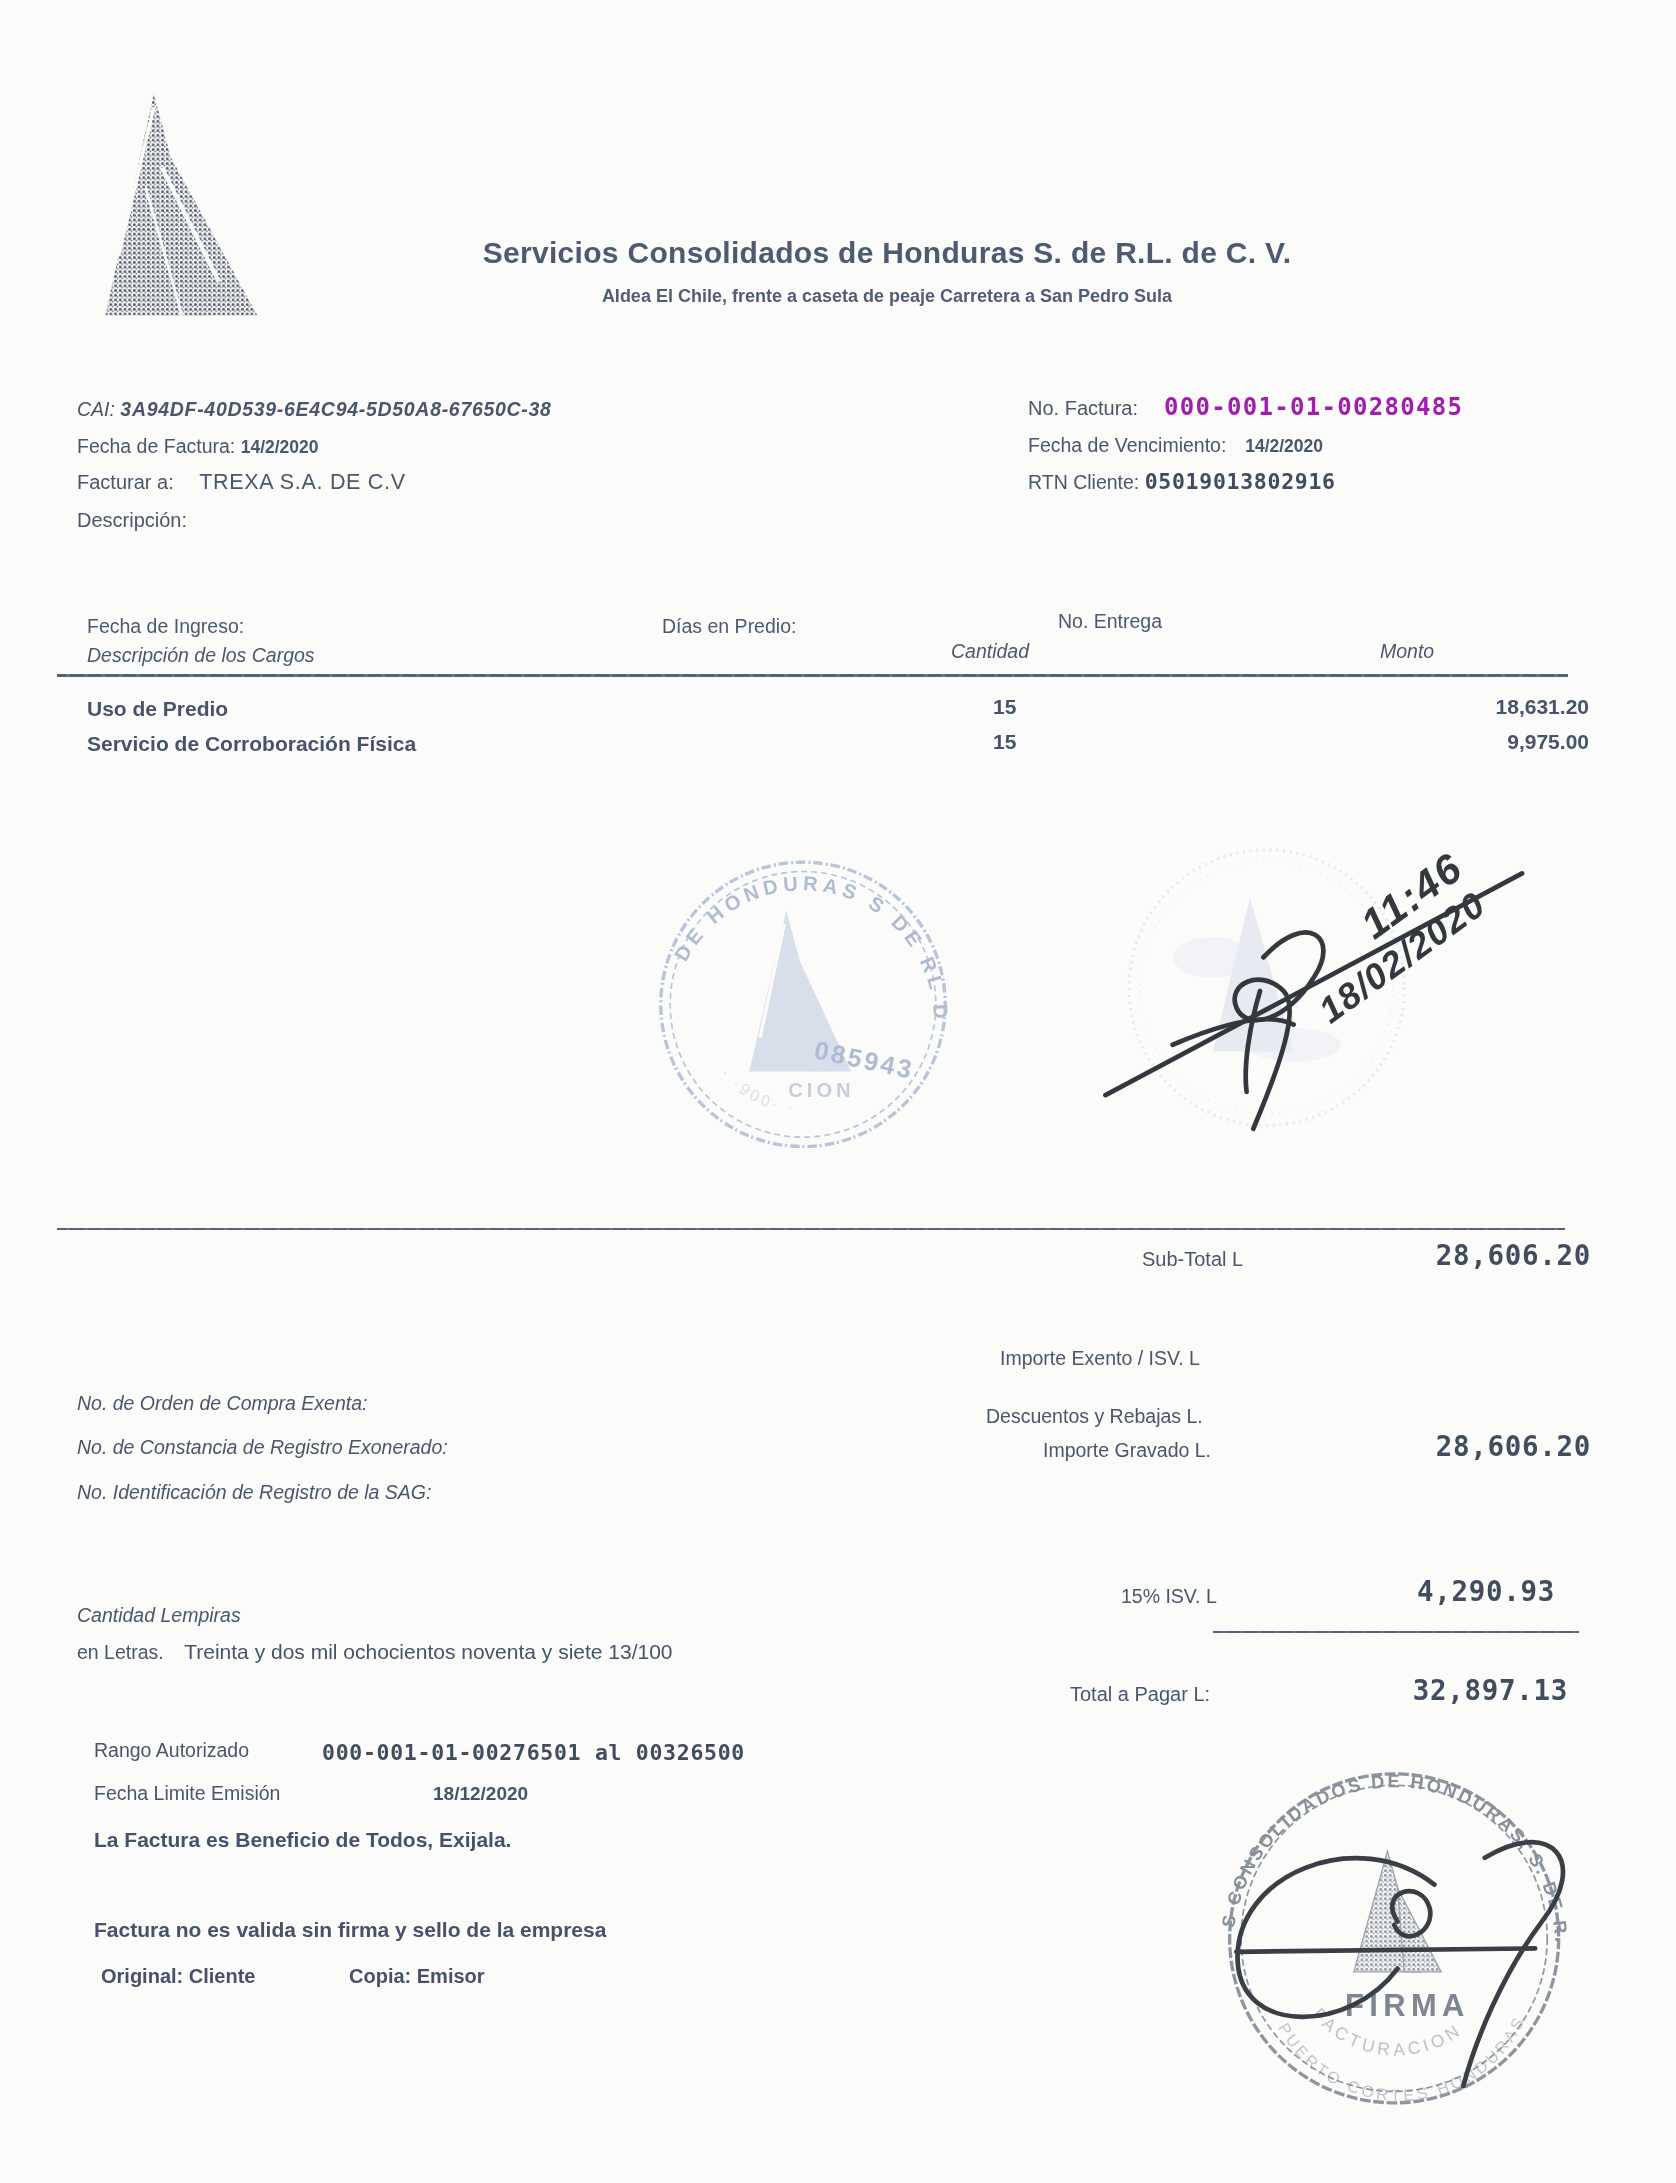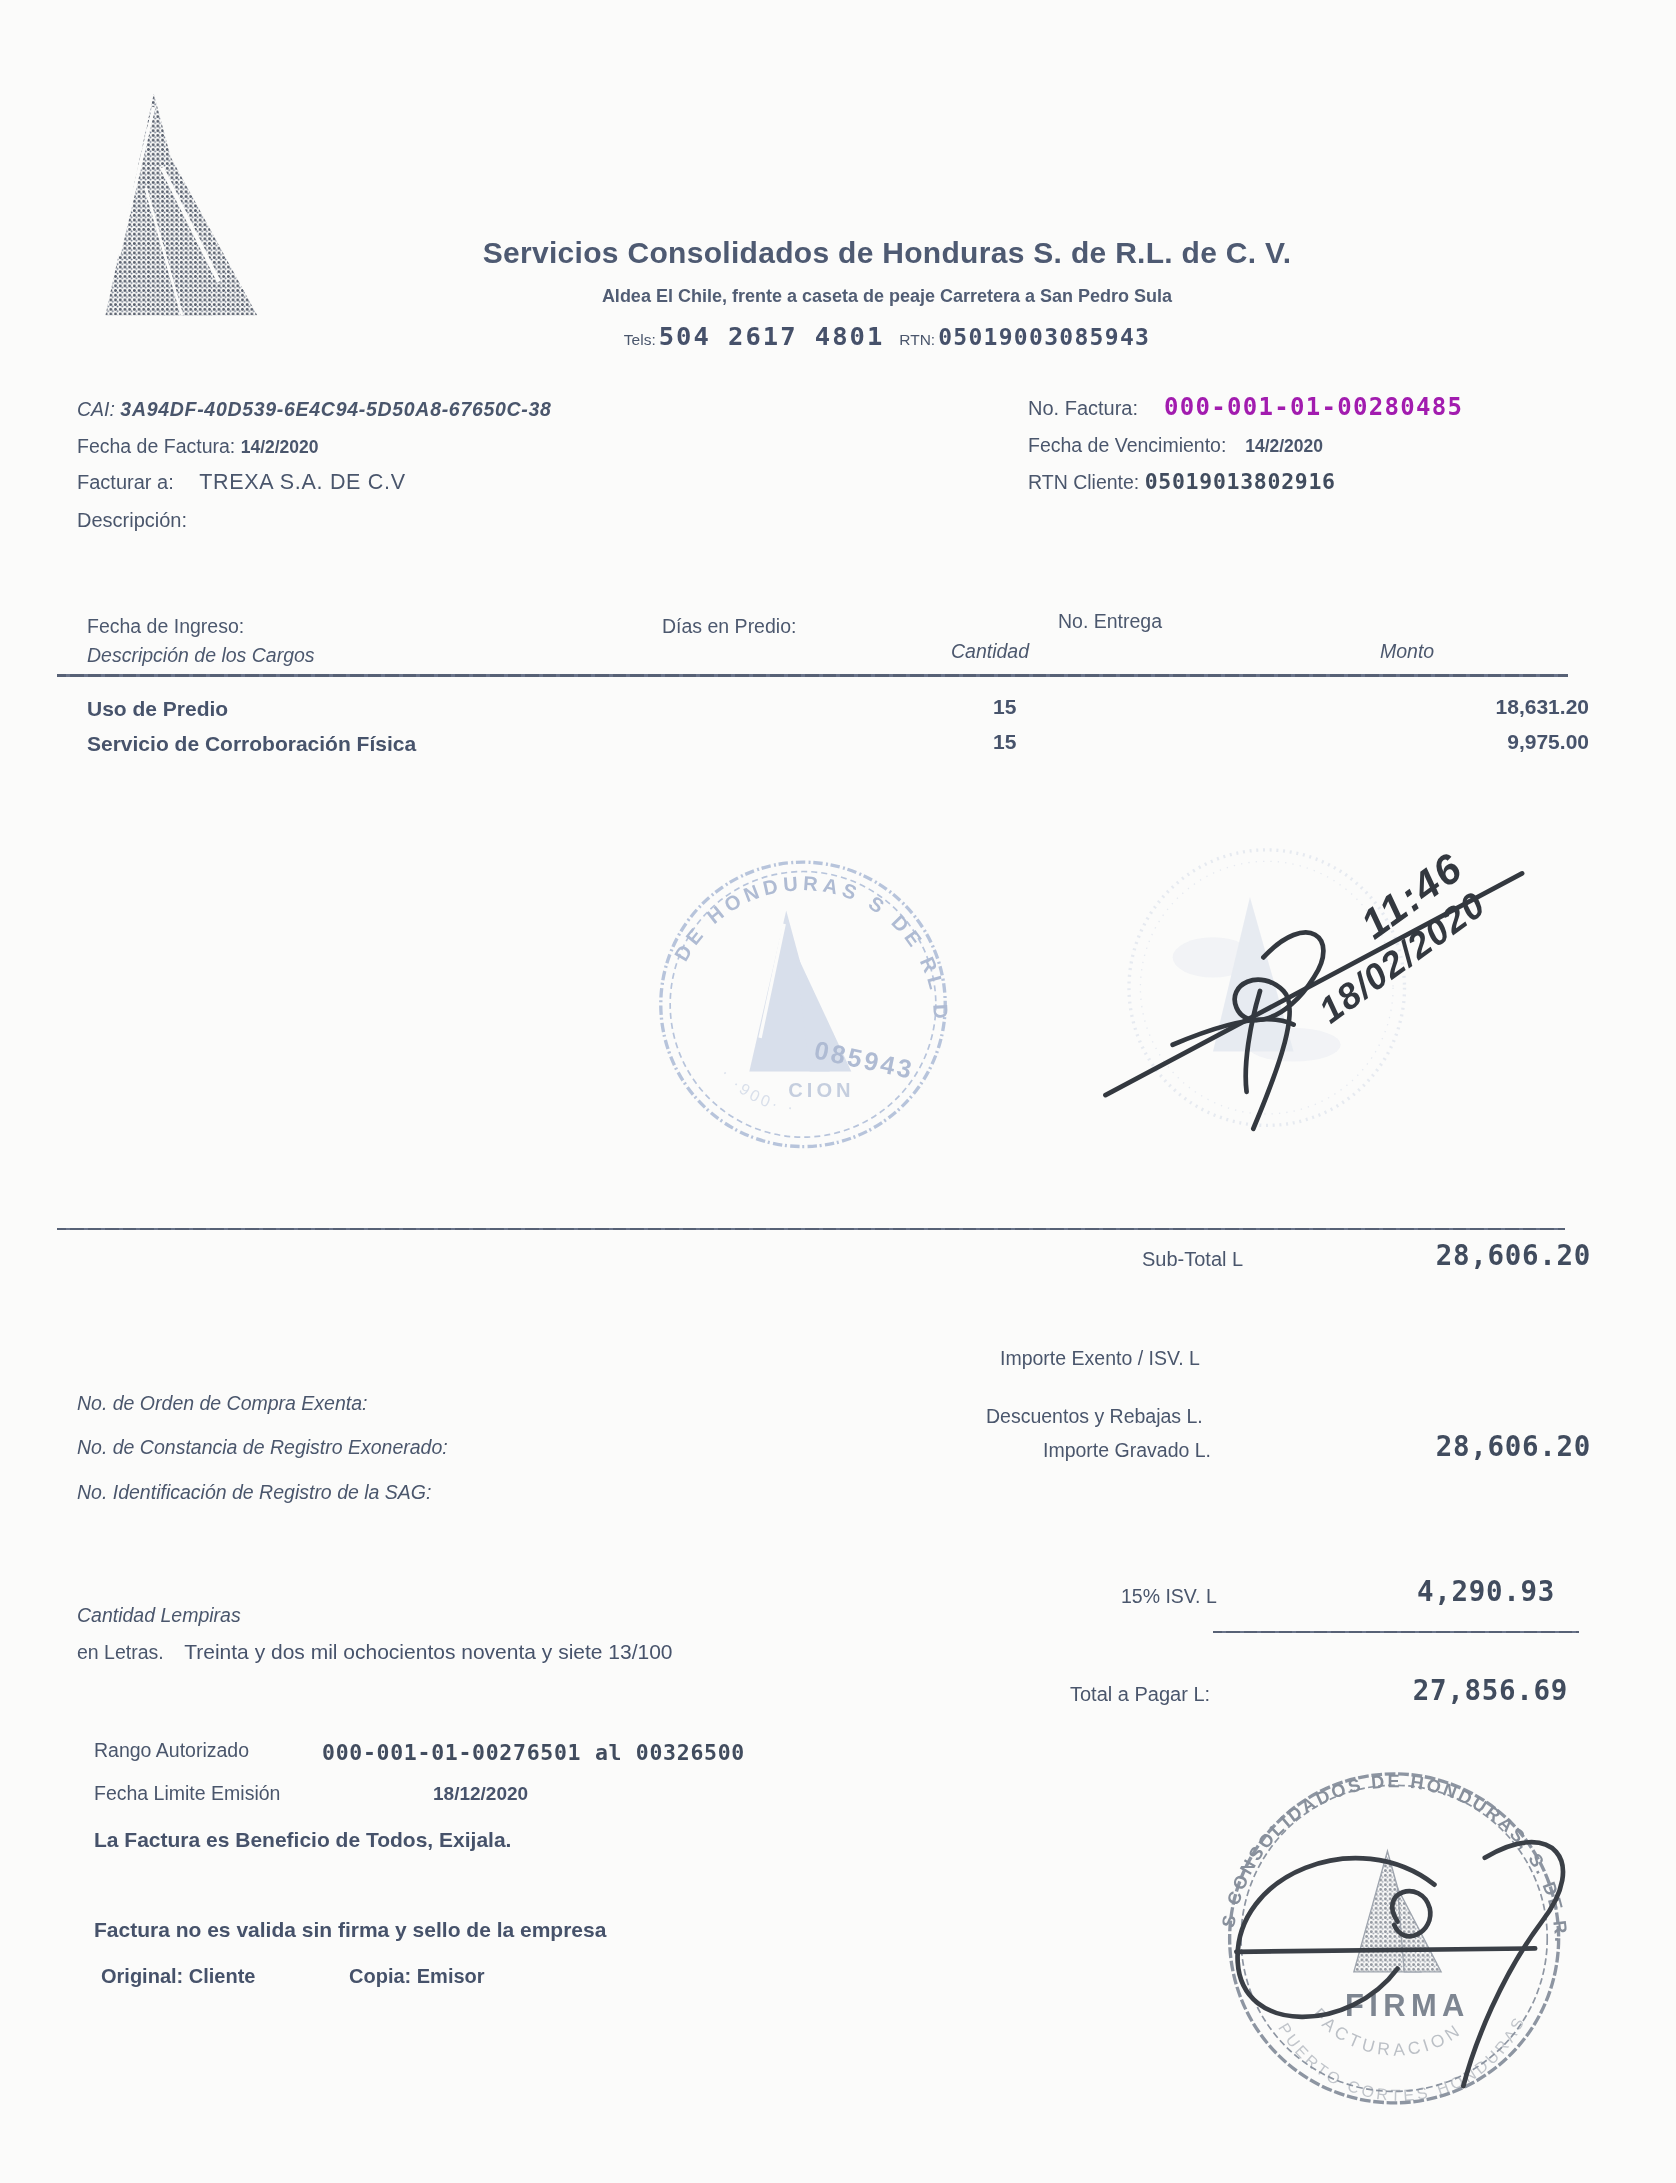--- a/index.html
+++ b/index.html
@@ -58,12 +58,6 @@
   <div class="abs hdr-title" style="left:417px;top:236px;width:940px;text-align:center;">Servicios Consolidados de Honduras S. de R.L. de C. V.</div>
   <div class="abs hdr-addr" style="left:417px;top:286px;width:940px;text-align:center;">Aldea El Chile, frente a caseta de peaje Carretera a San Pedro Sula</div>
 
-  <div class="abs" style="left:417px;top:321px;width:940px;text-align:center;">
-    <span class="small-cap">Tels:</span>
-    <span class="phone">504 2617 4801</span>
-    <span class="small-cap" style="margin-left:12px;">RTN:</span>
-    <span class="rtn-num">05019003085943</span>
-  </div>
 
   <div class="abs meta italic" style="left:77px;top:398px;">
     <span>CAI:</span>

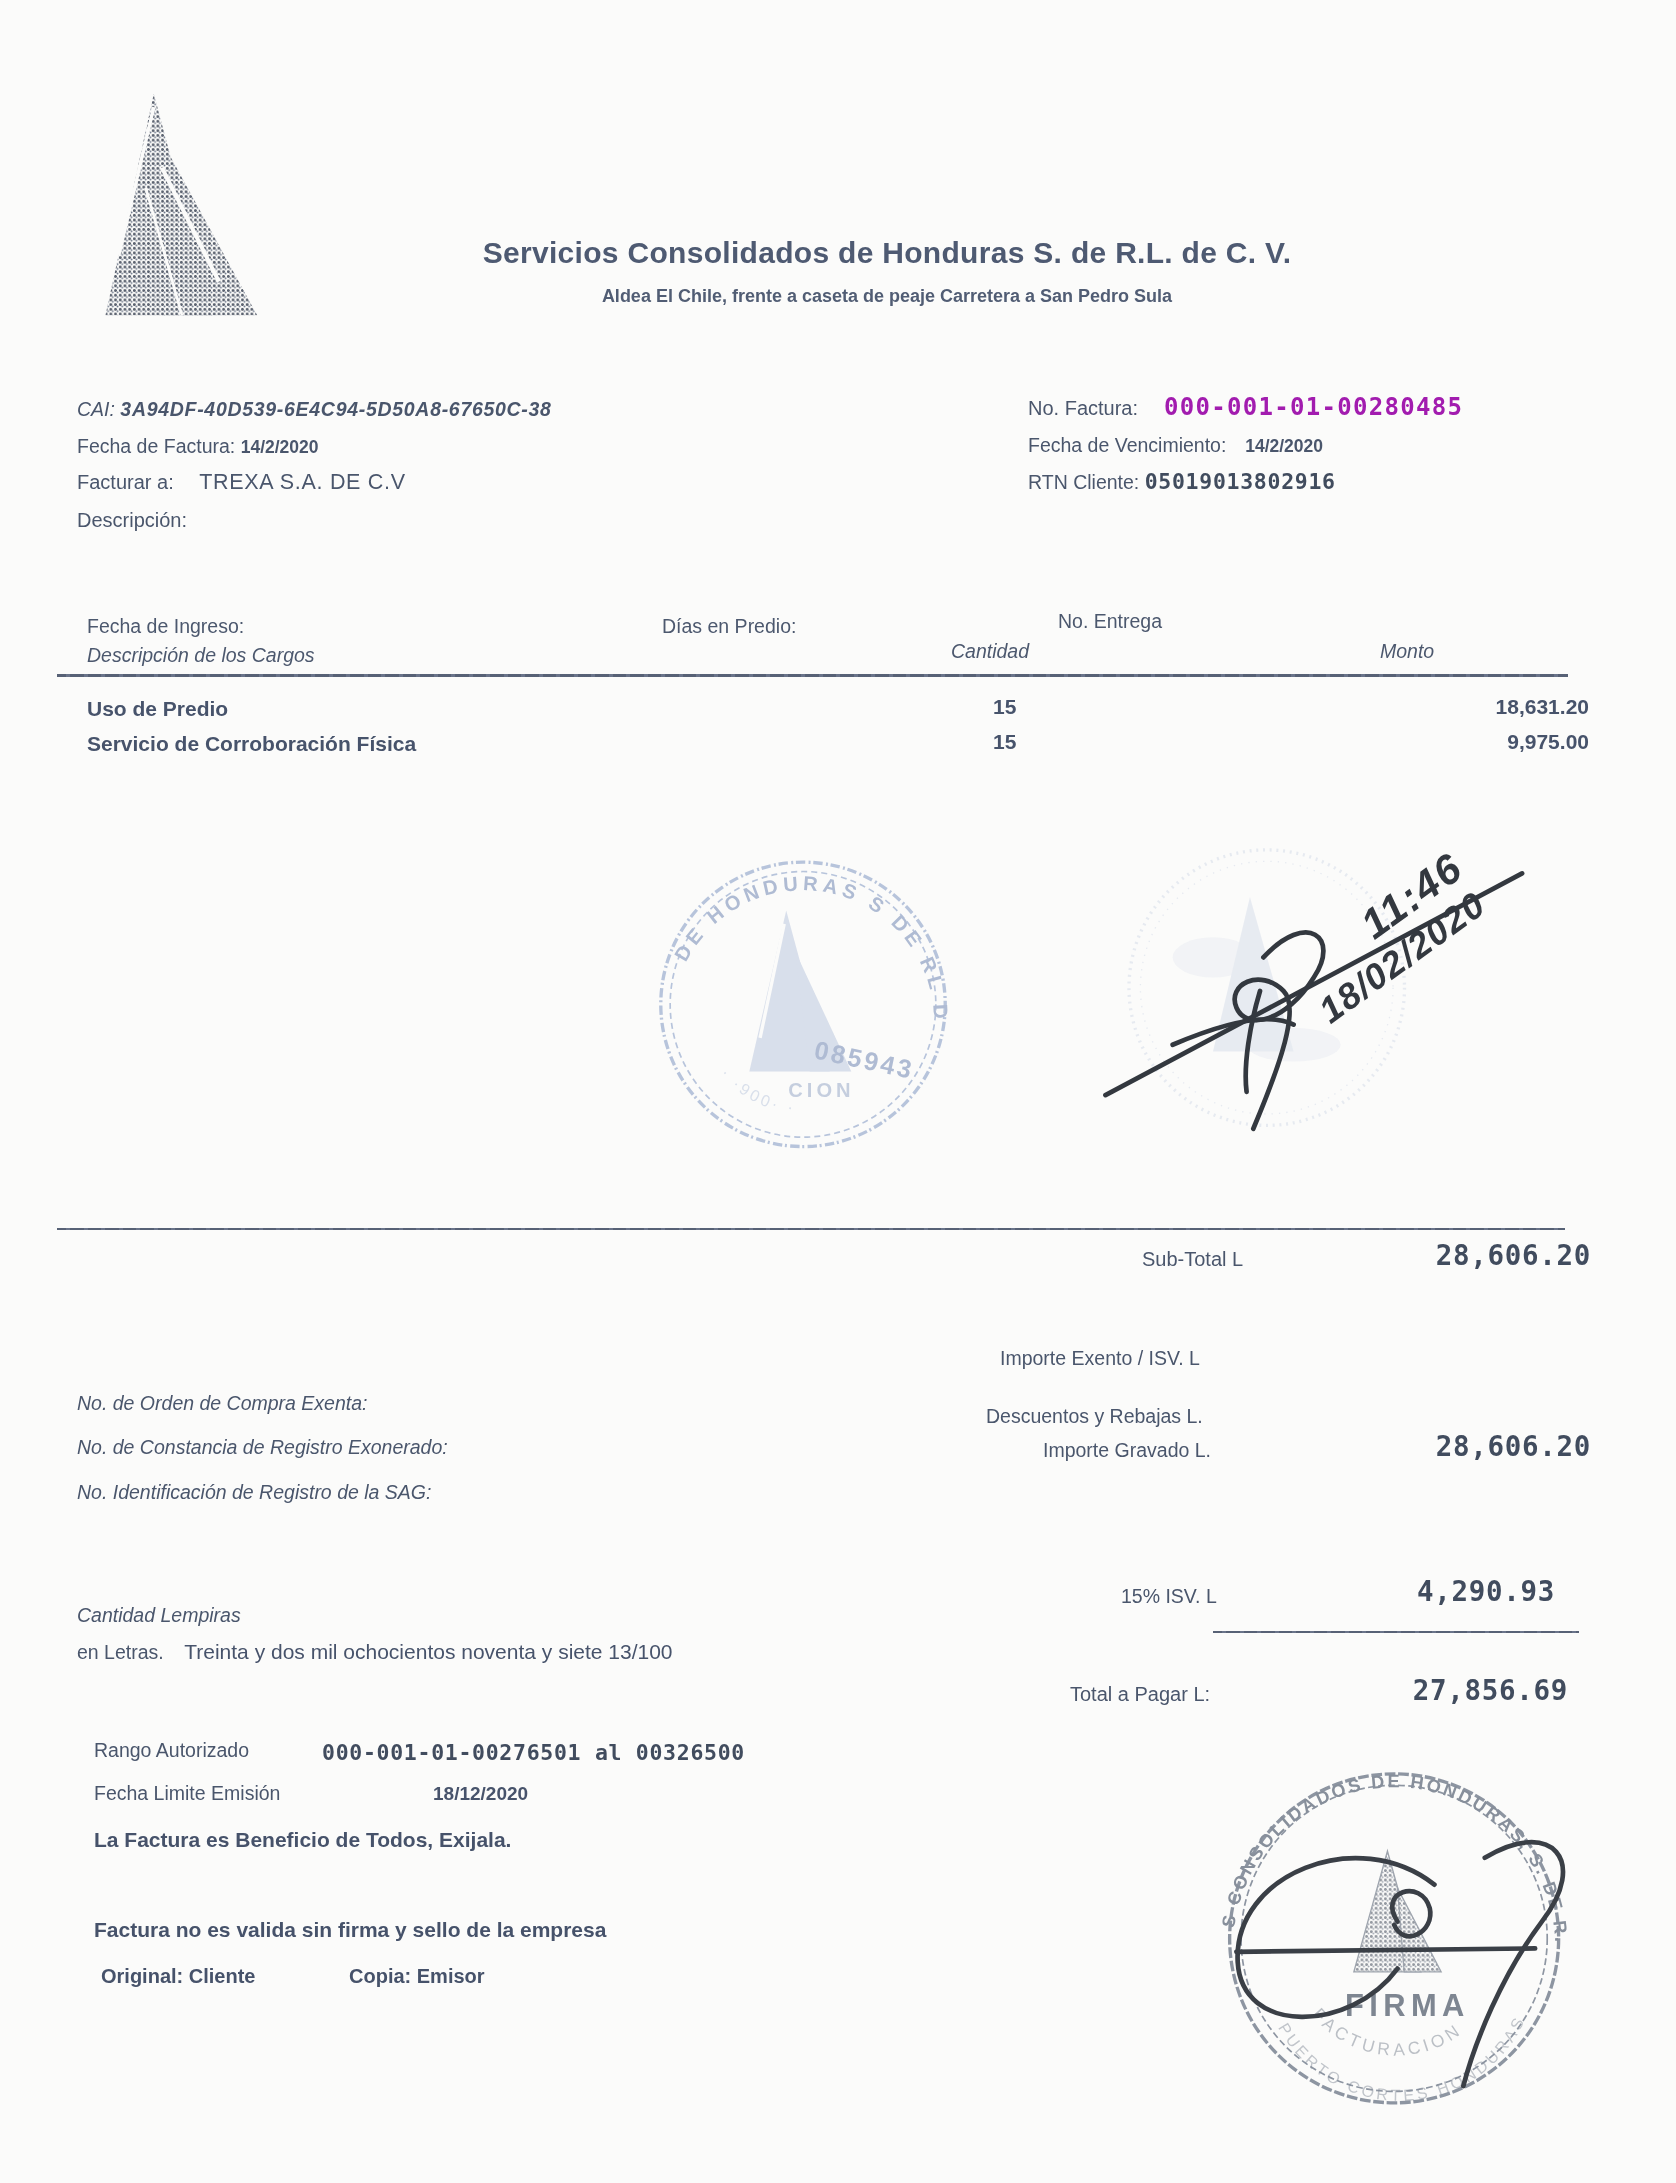--- a/index.html
+++ b/index.html
@@ -172,7 +172,7 @@
   <div class="abs label italic" style="left:77px;top:1604px;">Cantidad Lempiras</div>
 
   <div class="abs label" style="left:1070px;top:1683px;font-size:20px;">Total a Pagar L:</div>
-  <div class="abs num-big right" style="left:1323px;top:1674px;width:245px;">27,856.69</div>
+  <div class="abs num-big right" style="left:1323px;top:1674px;width:245px;">32,897.13</div>
 
   <div class="abs" style="left:77px;top:1640px;">
     <span class="label">en Letras.</span>

